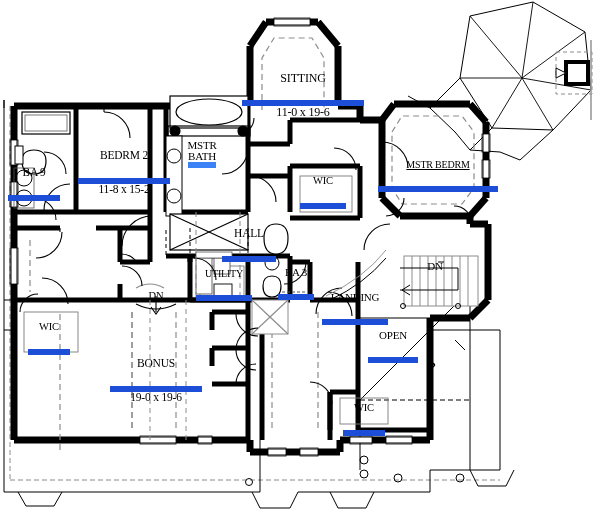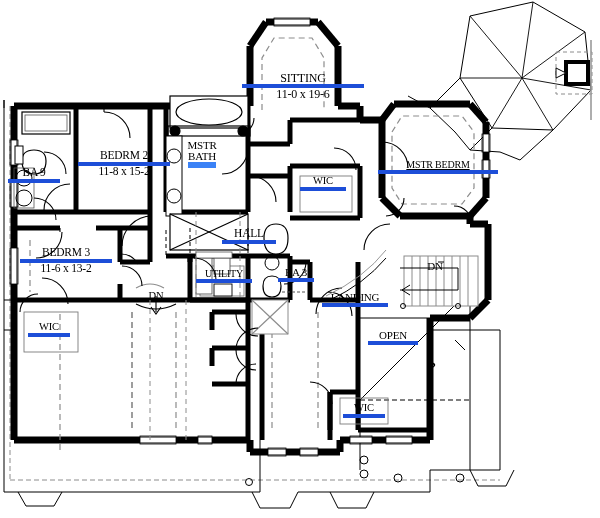--- a/index.html
+++ b/index.html
@@ -22,8 +22,8 @@
   }
   .room-label .nm{
     display:block;
-    border-bottom:4px solid #1d4ed8;
-    padding-bottom:0px;
+    border-bottom:6px solid #1d4ed8;
+    padding-bottom:16px;
     text-align:center;
   }
   .room-label .dim{display:block;padding-top:0px;}

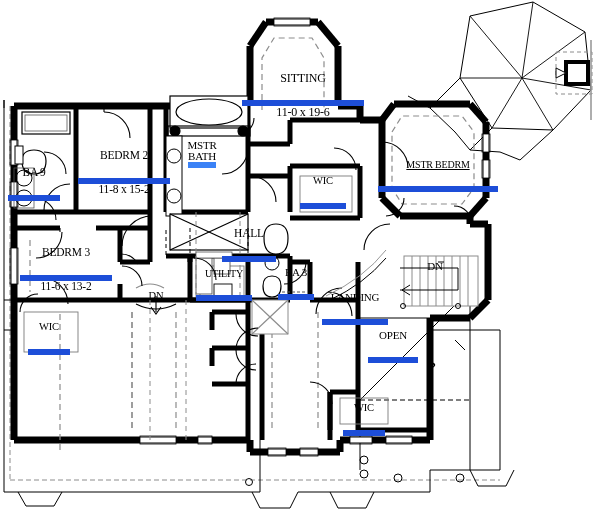--- a/index.html
+++ b/index.html
@@ -470,10 +470,6 @@
     <span class="dim">11-8 x 15-2</span>
   </div>
 
-  <div class="room-label lbl-bed3">
-    <span class="nm">BEDRM 3</span>
-    <span class="dim">11-6 x 13-2</span>
-  </div>
 
 
 

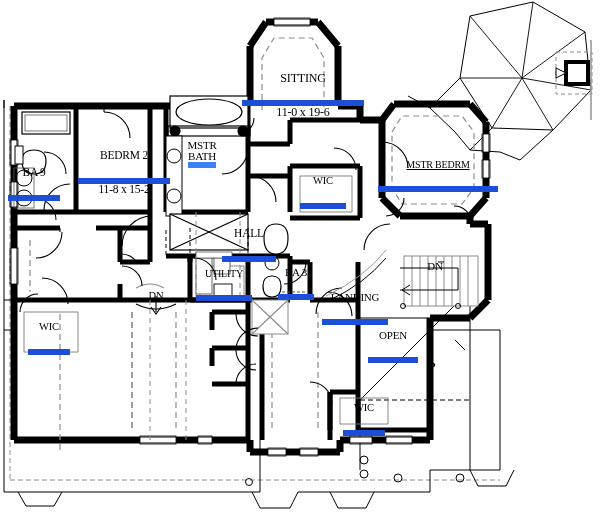--- a/index.html
+++ b/index.html
@@ -472,6 +472,10 @@
 
 
 
+  <div class="room-label lbl-bonus">
+    <span class="nm">BONUS</span>
+    <span class="dim">19-0 x 19-6</span>
+  </div>
 
   <div class="room-label lbl-mstrbath">
     <span>MSTR<br><span class="plain" style="border-bottom:6px solid #3b82f6;">BATH</span></span>

